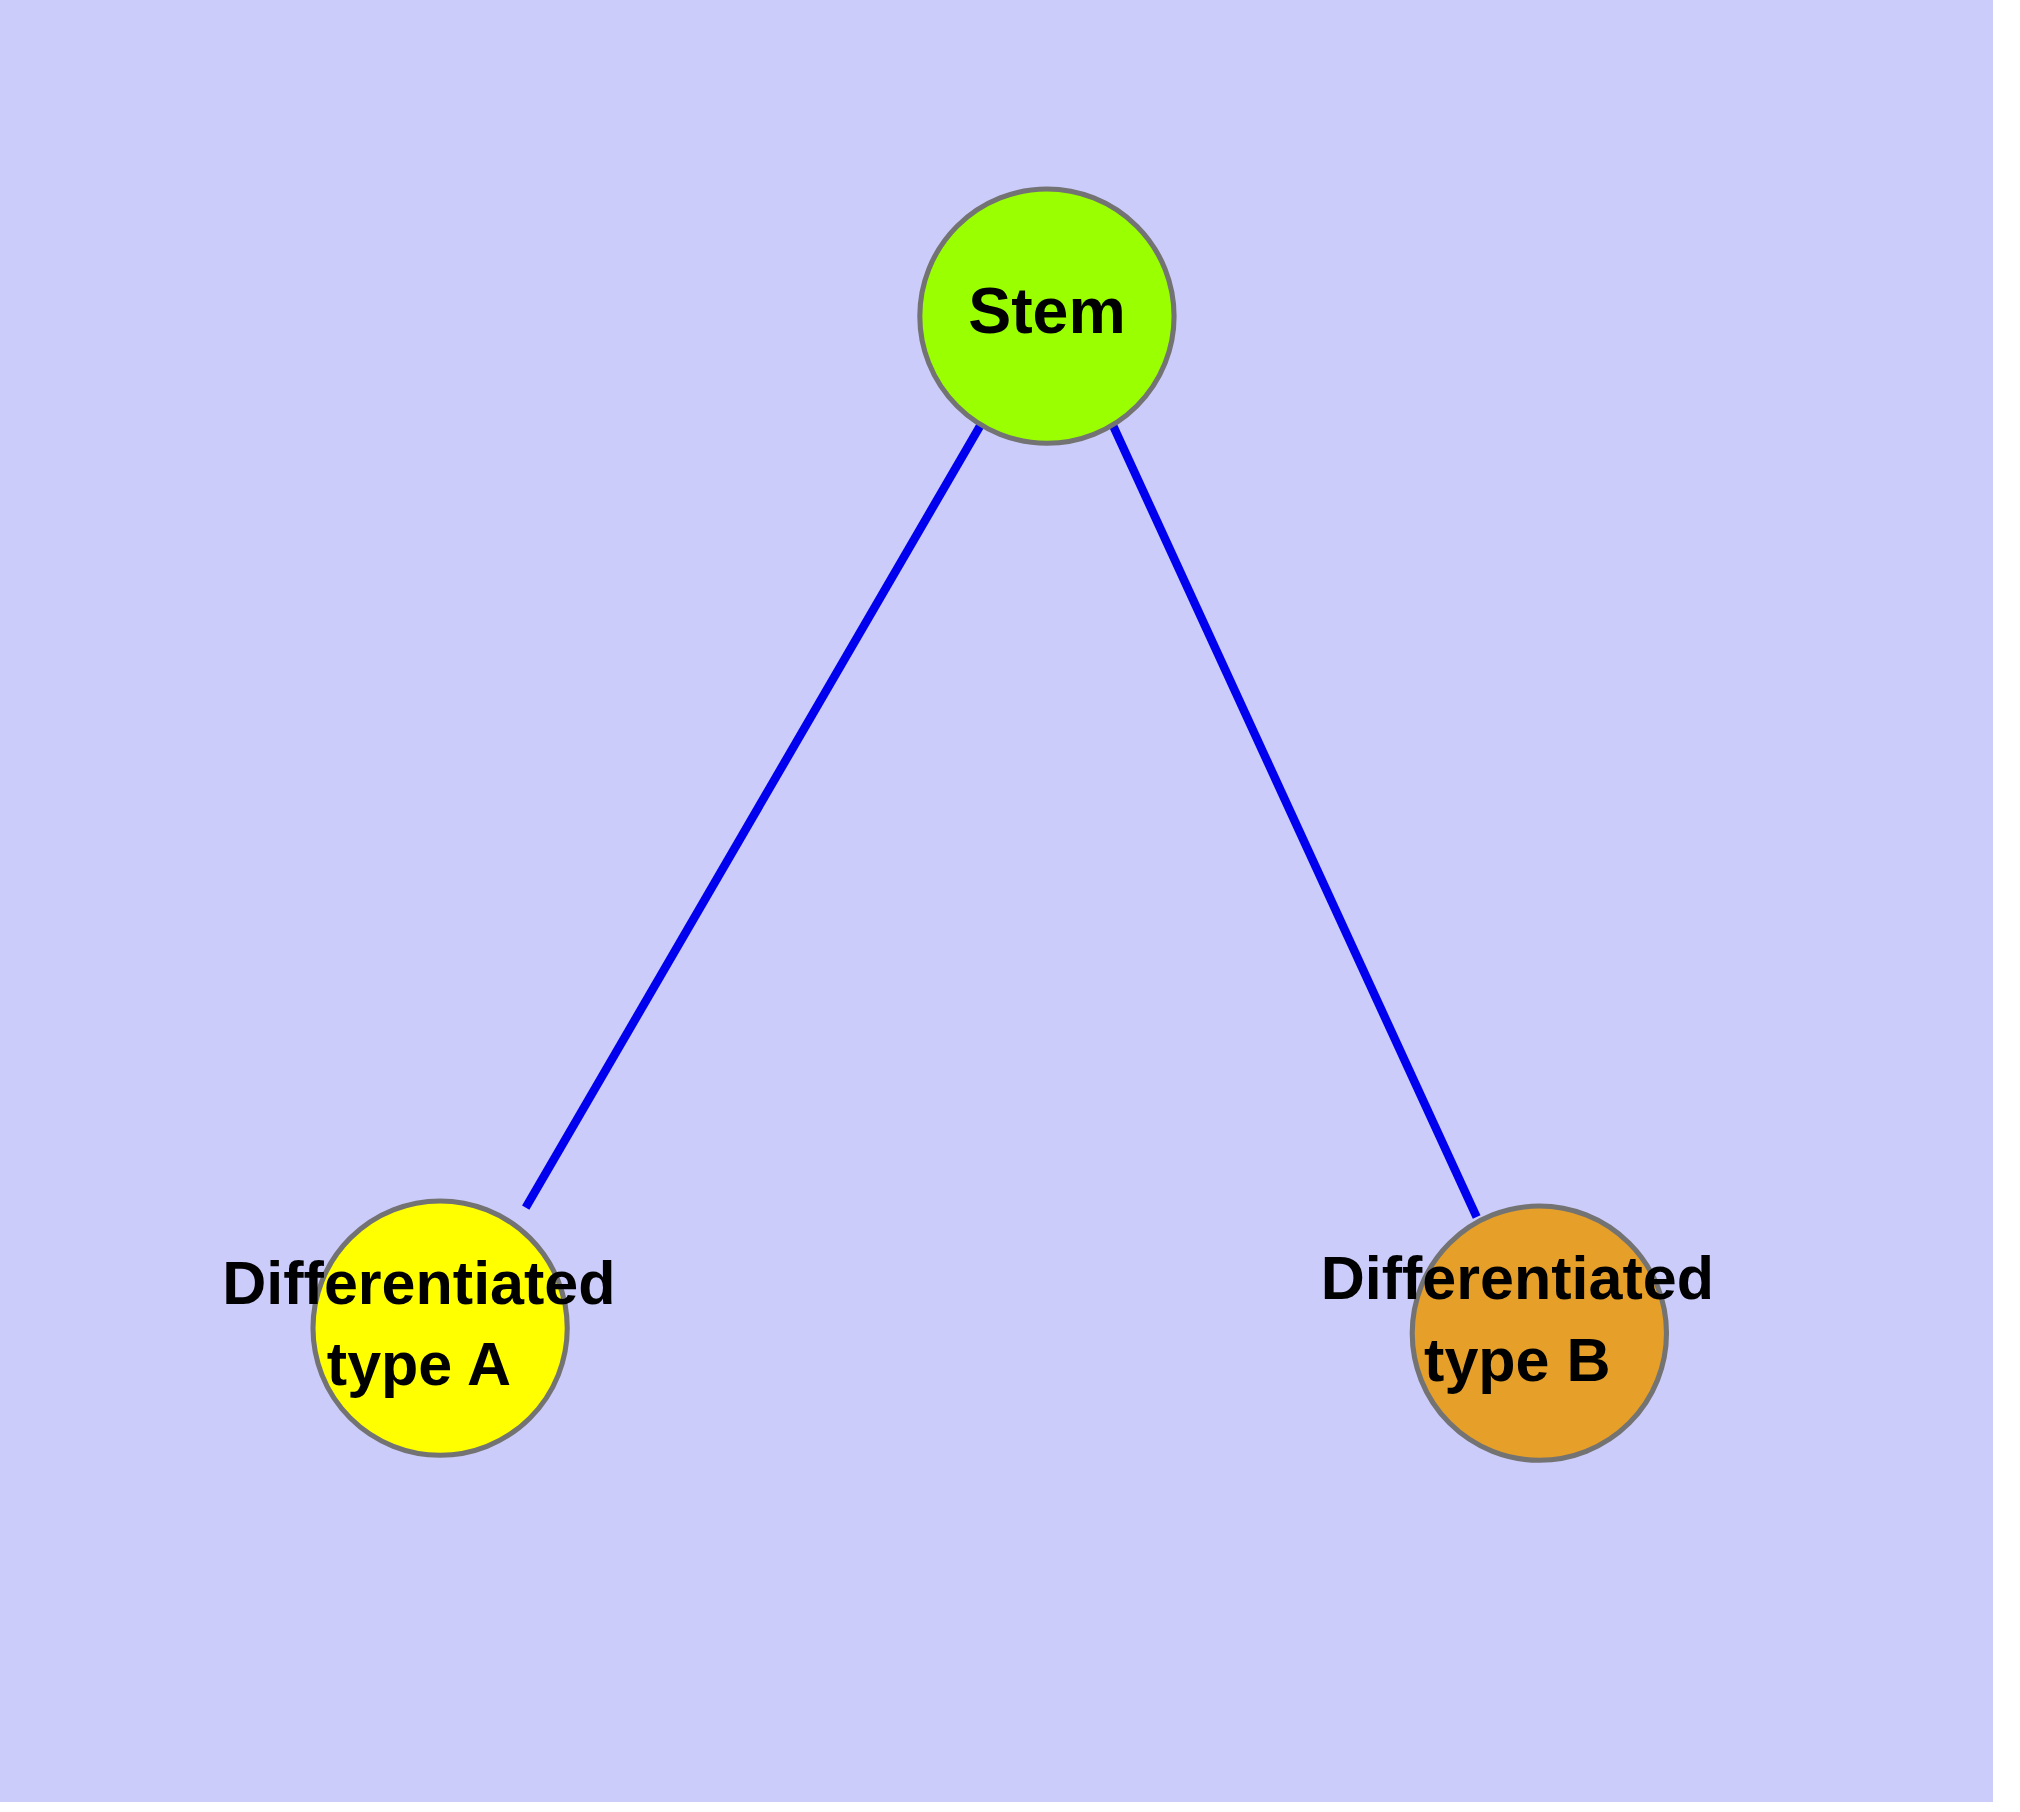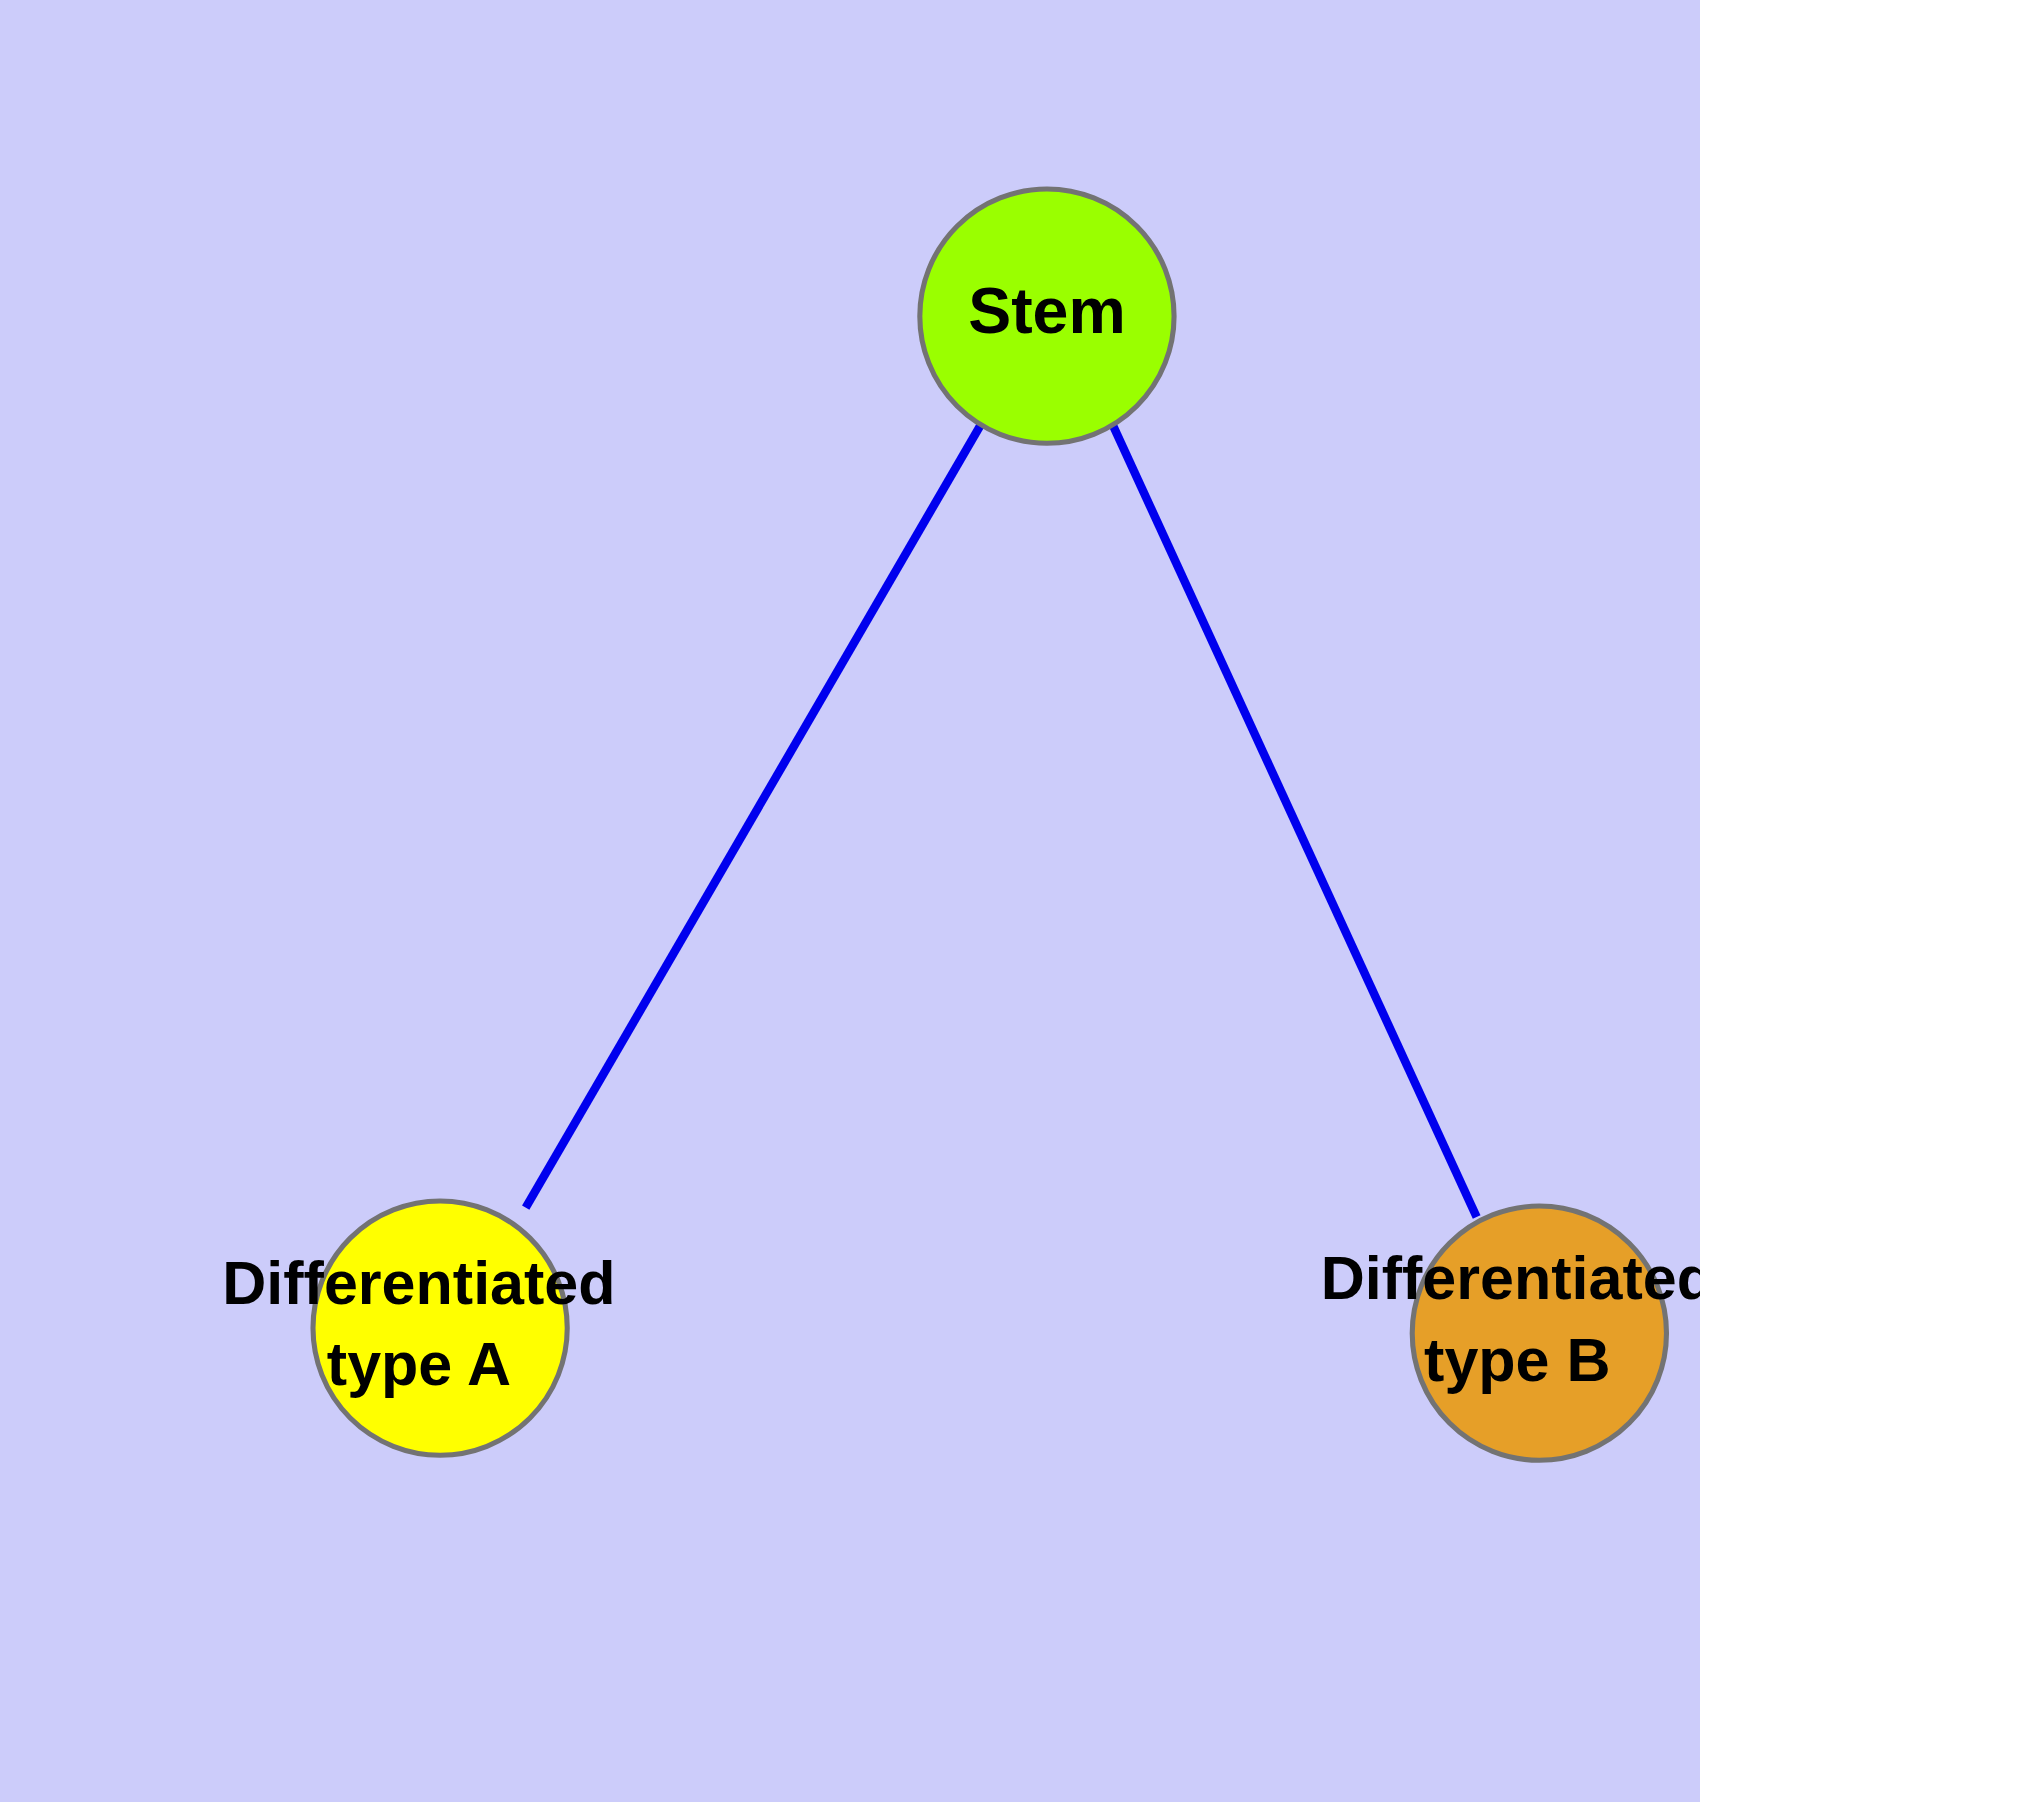--- a/index.html
+++ b/index.html
@@ -58,7 +58,7 @@
 </head>
 <body>
 
-<div id="canvas" style="width: 1680px; height: 1812px; padding-left: 20px;">
+<div id="canvas" style="width: 1993px; height: 1812px;">
 
   <div id="plot-area" style="background: rgb(204, 204, 250);"></div>
 

